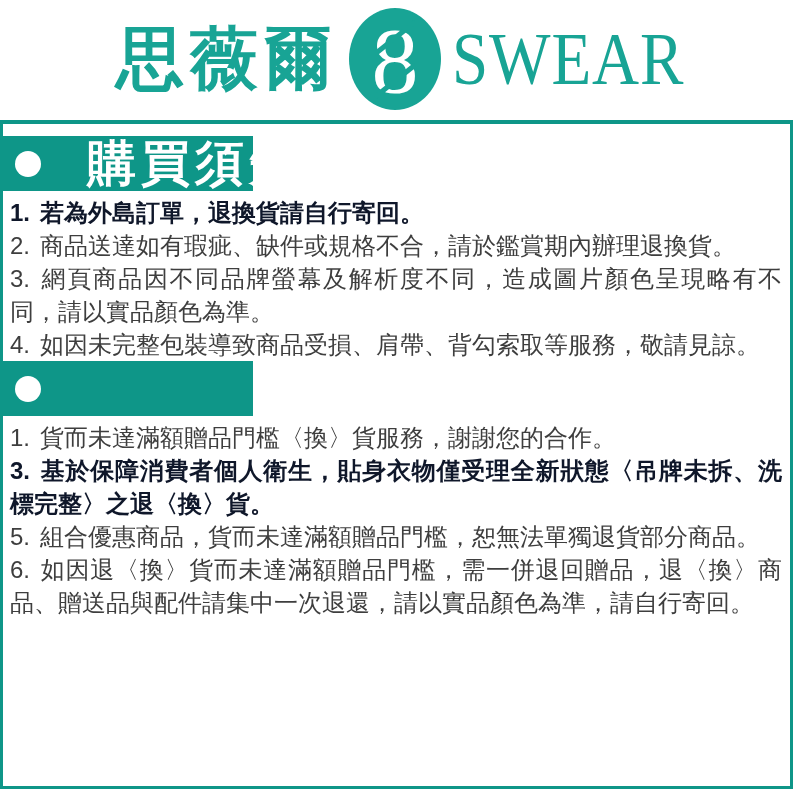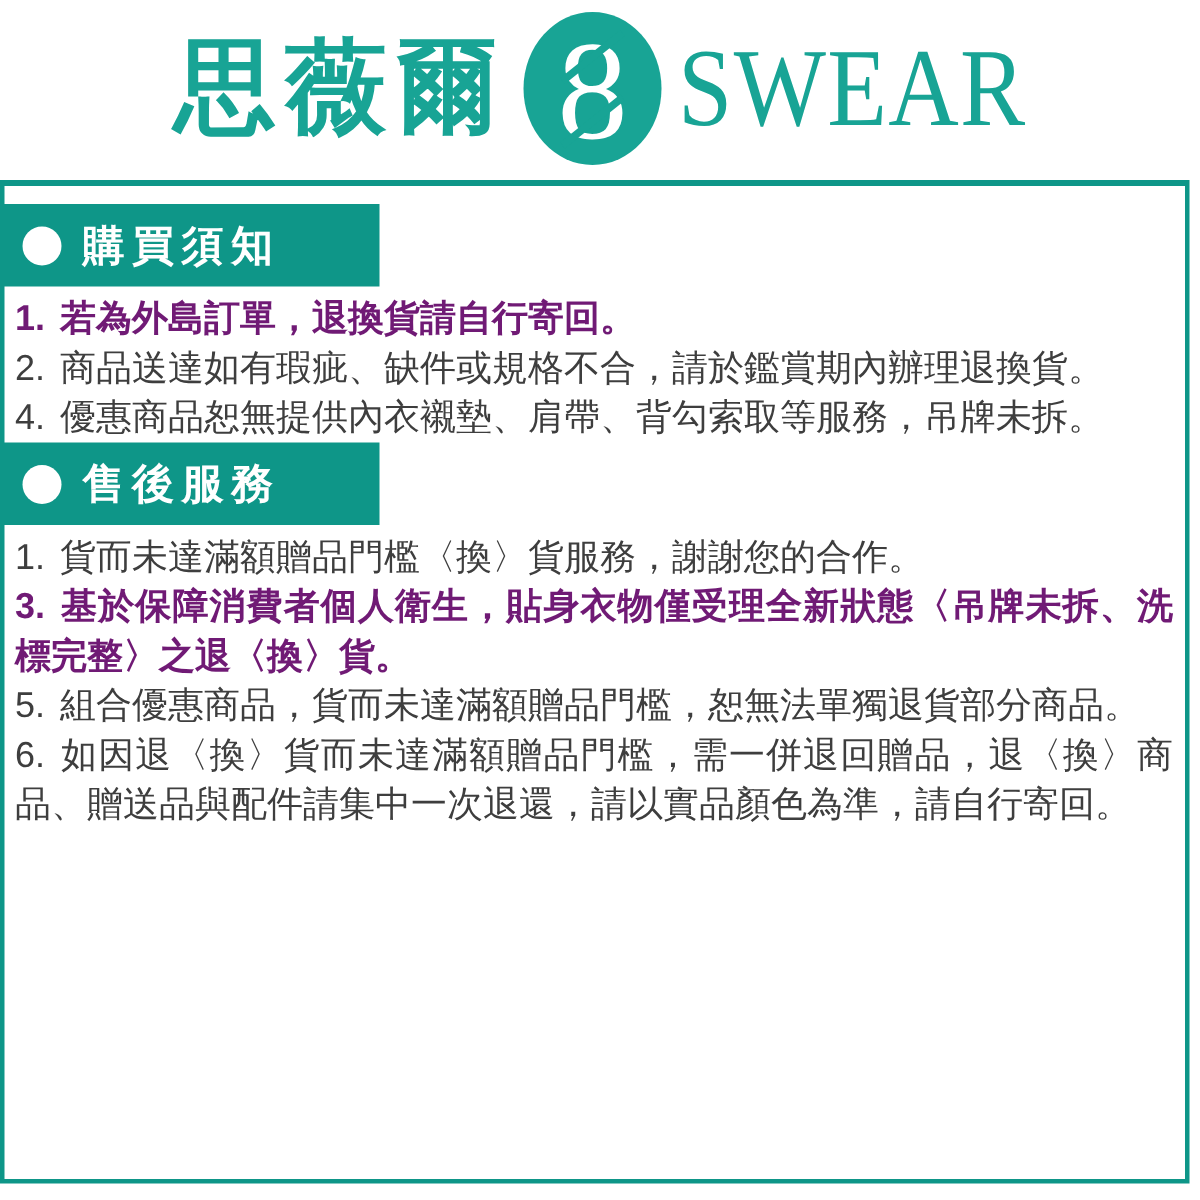--- a/index.html
+++ b/index.html
@@ -42,8 +42,8 @@
     margin-right:14px; flex:none;
   }
   .section-title {
-    color:#ffffff; font-size:28px; font-weight:bold; letter-spacing:5px;
-    white-space:nowrap; font-family:"DejaVu Sans", sans-serif;
+    color:#ffffff; font-size:49px; font-weight:bold; letter-spacing:5px;
+    white-space:nowrap; font-family:"DejaVu Sans", sans-serif;margin-left:32px;
   }
 
   

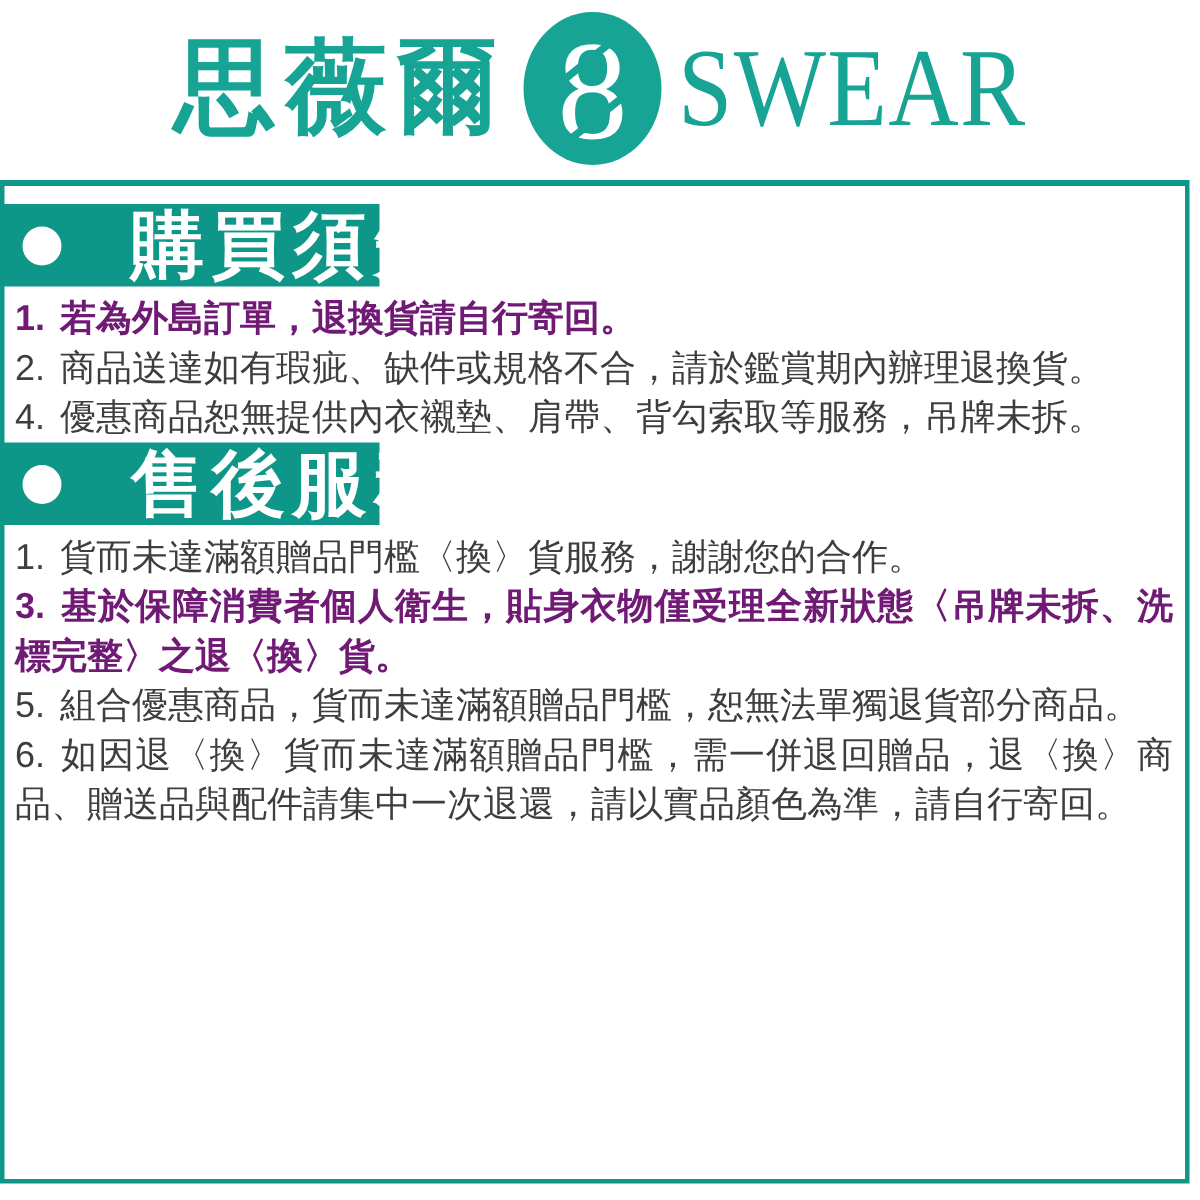--- a/index.html
+++ b/index.html
@@ -53,7 +53,7 @@
   }
   .notice-item { }
   .notice-item .num { margin-right:10px; }
-  .notice-item.red { color:#701a75; font-weight:bold; }
+  .notice-item.red { color:#0f172a; font-weight:bold; }
 </style>
 </head>
 <body>

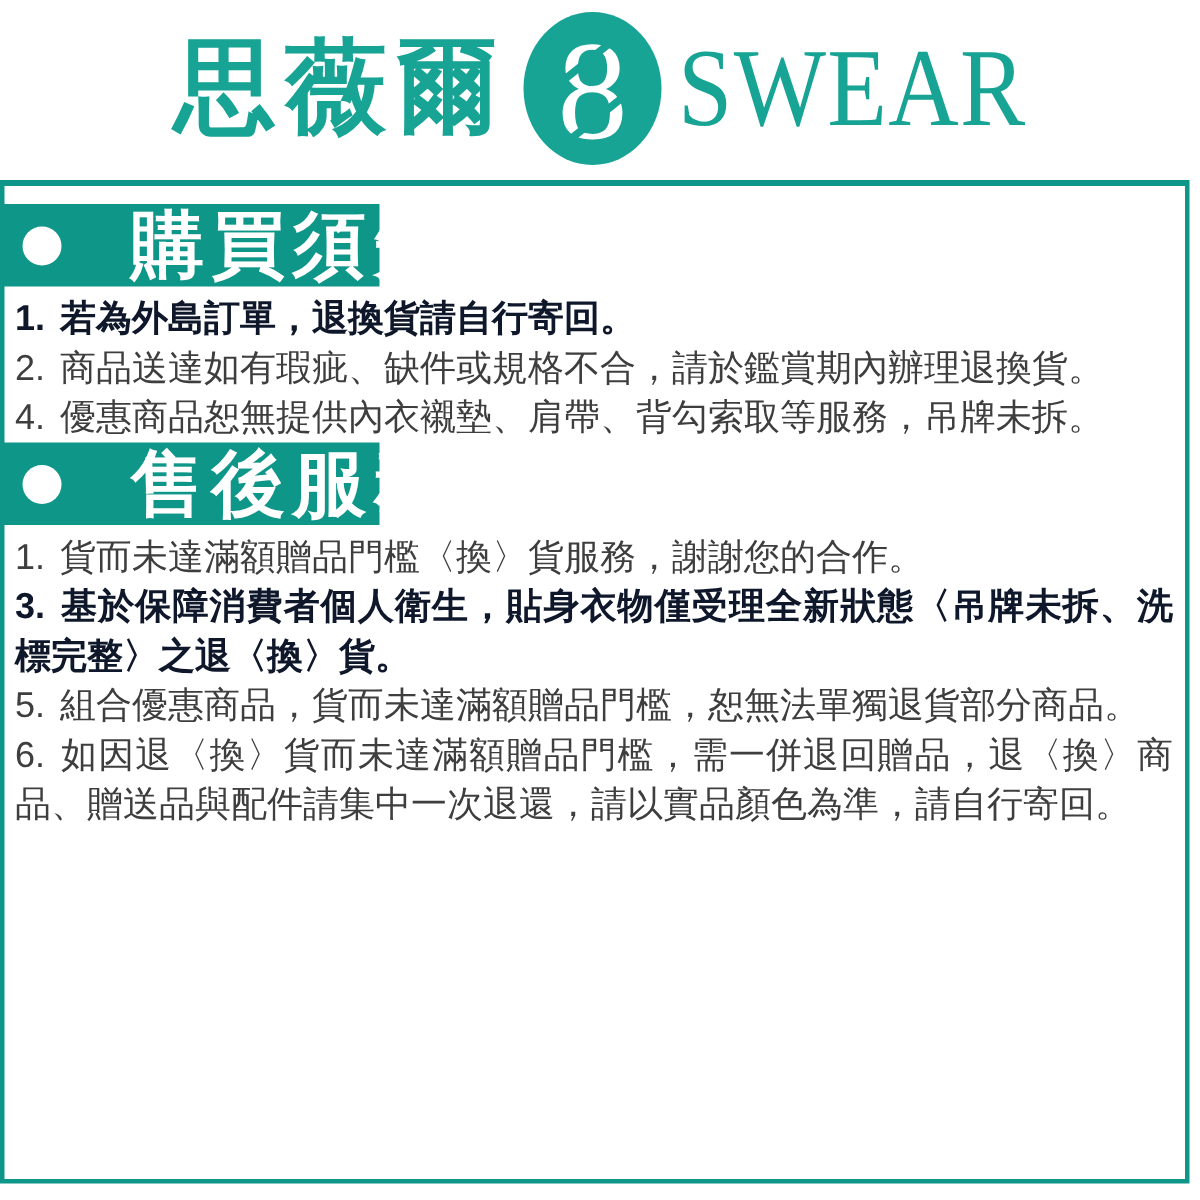--- a/index.html
+++ b/index.html
@@ -83,6 +83,9 @@
       <span class="num">2.</span><span class="txt">商品送達如有瑕疵、缺件或規格不合，請於鑑賞期內辦理退換貨。</span>
     </div>
     <div class="notice-item">
+      <span class="num">3.</span><span class="txt">網頁商品因不同品牌螢幕及解析度不同，造成圖片顏色呈現略有不同，請以實品顏色為準。</span>
+    </div>
+    <div class="notice-item">
       <span class="num">4.</span><span class="txt">優惠商品恕無提供內衣襯墊、肩帶、背勾索取等服務，吊牌未拆。</span>
     </div>
   </div>

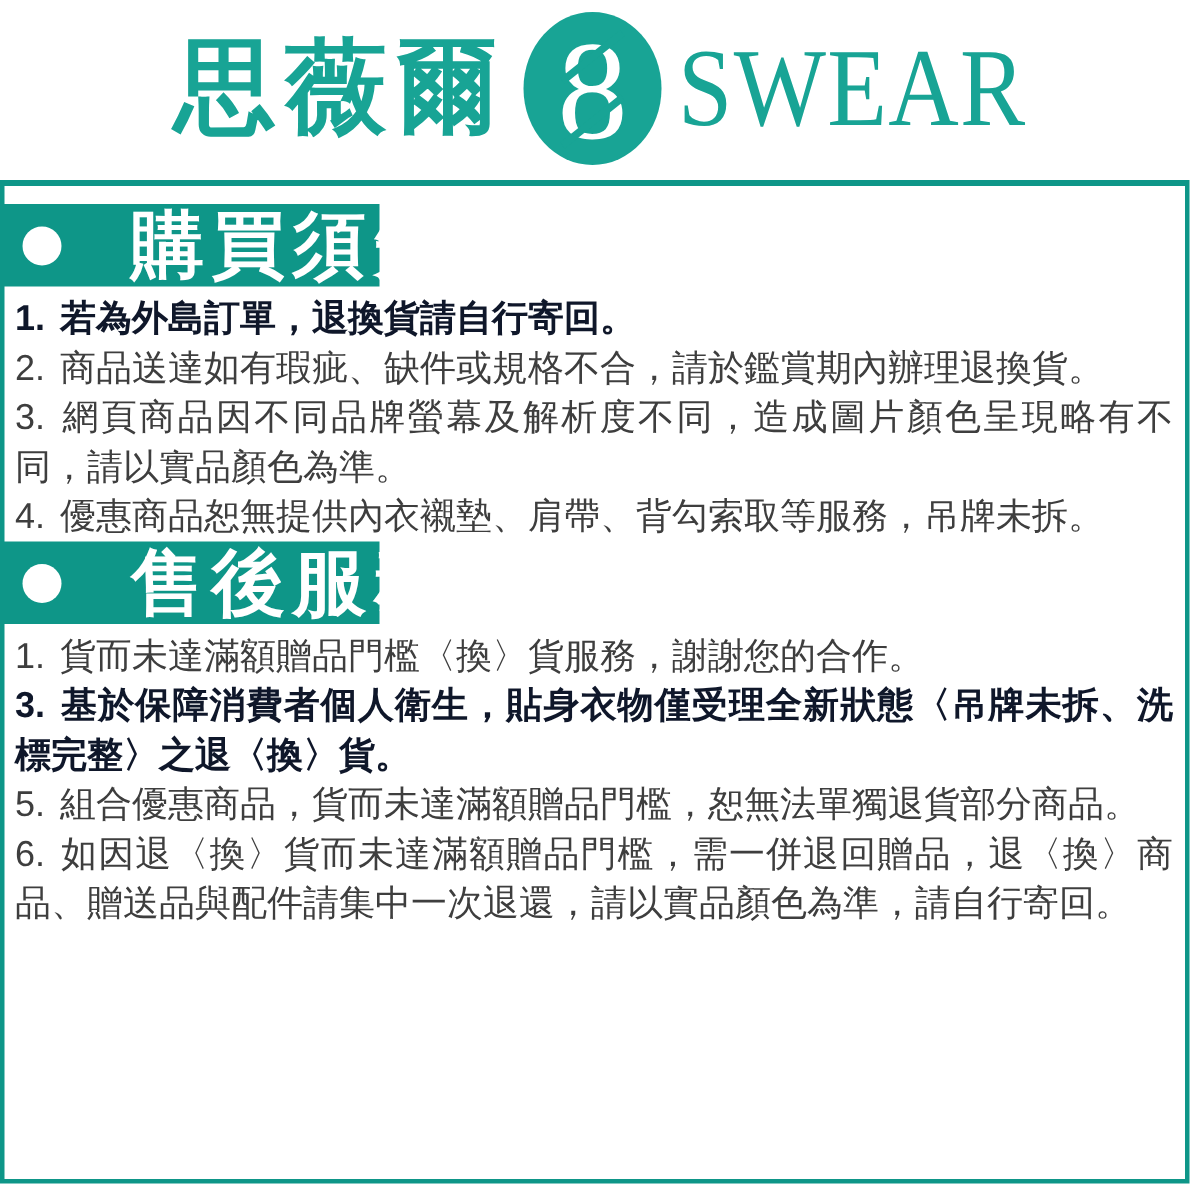--- a/index.html
+++ b/index.html
@@ -86,7 +86,7 @@
       <span class="num">3.</span><span class="txt">網頁商品因不同品牌螢幕及解析度不同，造成圖片顏色呈現略有不同，請以實品顏色為準。</span>
     </div>
     <div class="notice-item">
-      <span class="num">4.</span><span class="txt">優惠商品恕無提供內衣襯墊、肩帶、背勾索取等服務，吊牌未拆。</span>
+      <span class="num">4.</span><span class="txt">如因未完整包裝導致商品受損、肩帶、背勾索取等服務，敬請見諒。</span>
     </div>
   </div>
 

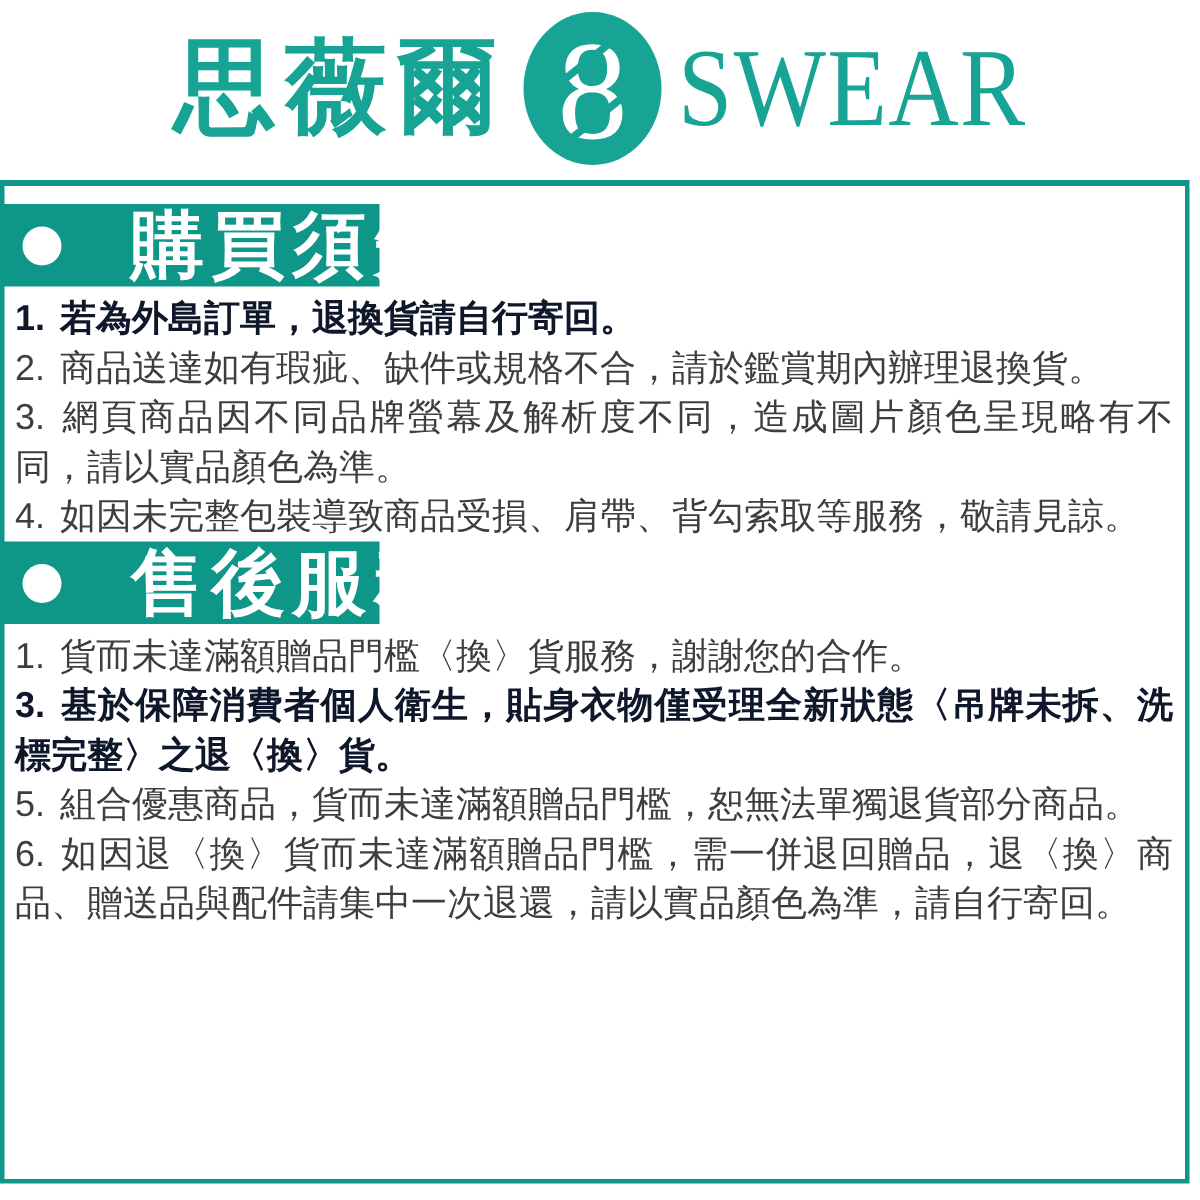--- a/index.html
+++ b/index.html
@@ -92,7 +92,6 @@
 
   <div class="section-bar">
     <span class="bullet"></span>
-    <span class="section-title">售後服務</span>
   </div>
   <div class="notice-list">
     <div class="notice-item">

